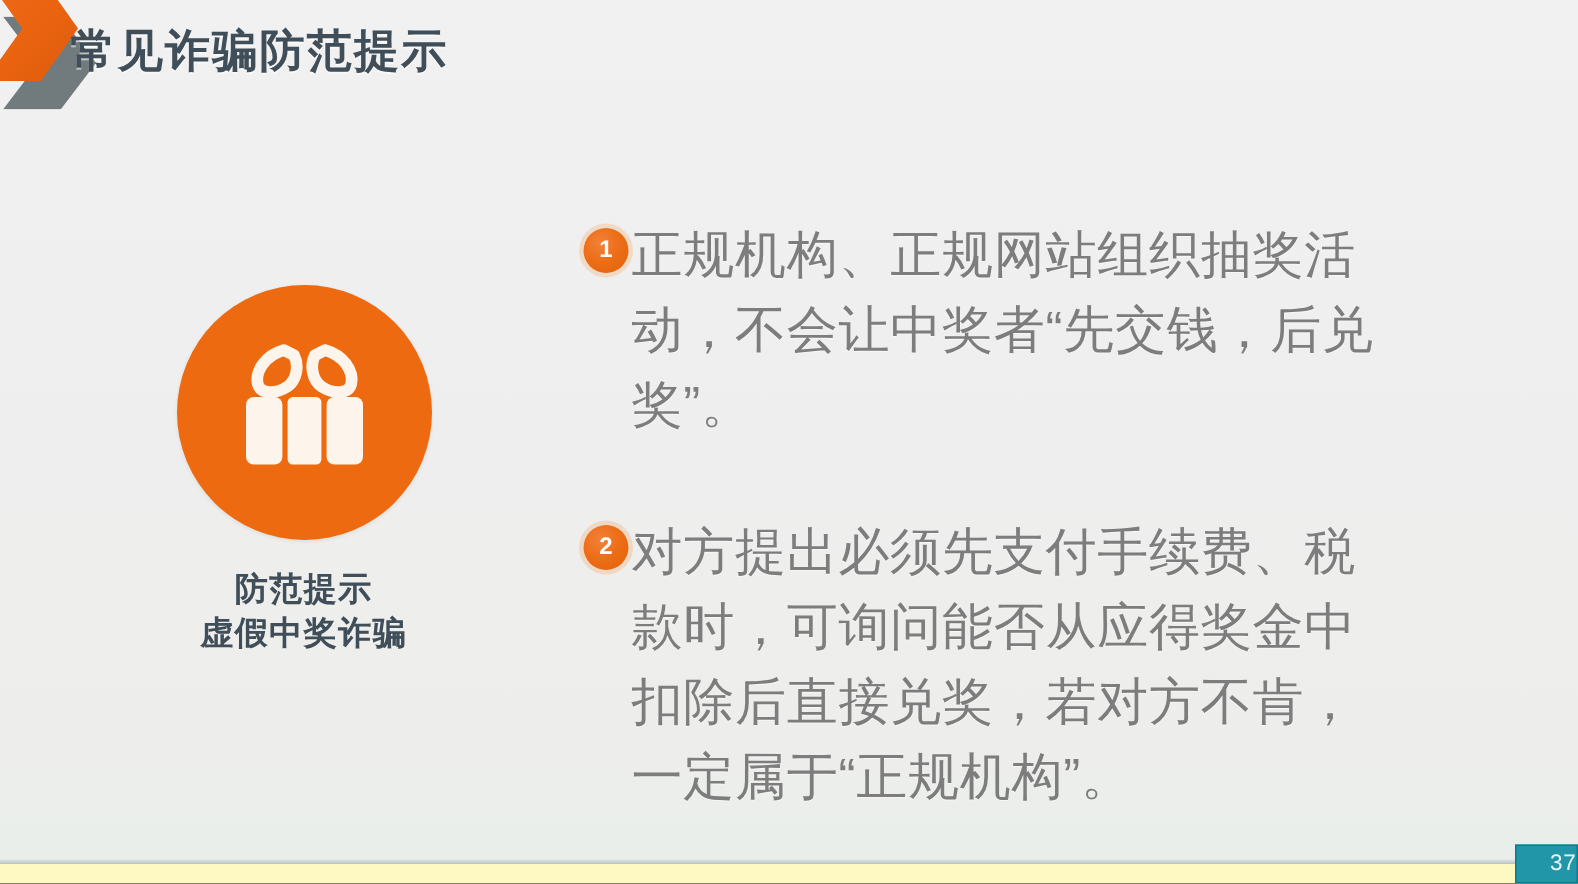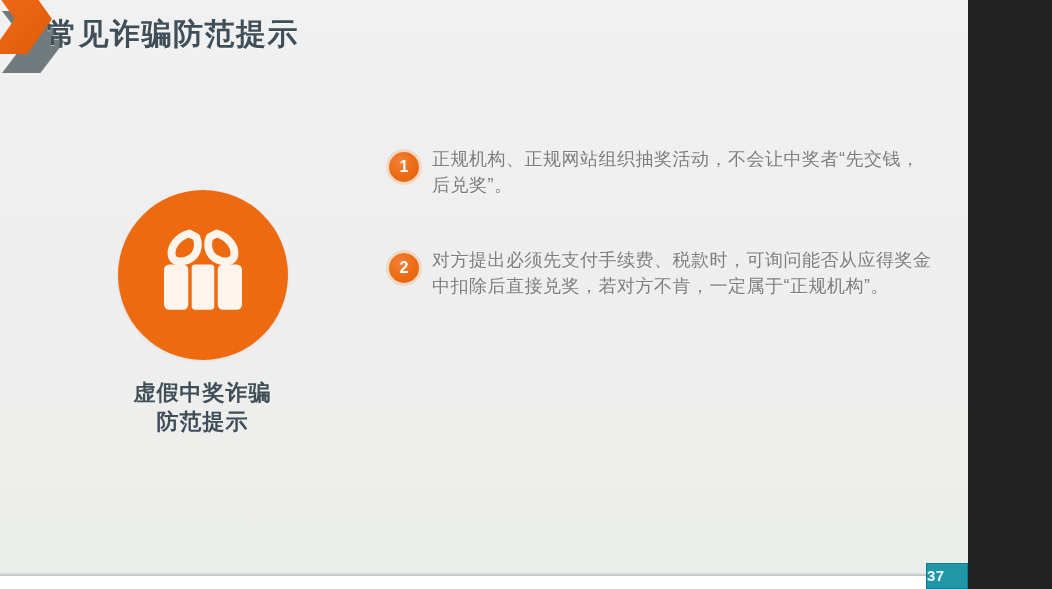--- a/index.html
+++ b/index.html
@@ -9,10 +9,10 @@
   }
   #stage {
     position: relative;
-    width: 968px;
+    width: 1052px;
     height: 589px;
     overflow: hidden;
-    background: #ffffff;
+    background: #fef9c3;
     font-family: "Liberation Sans", "DejaVu Sans", sans-serif;
   }
 

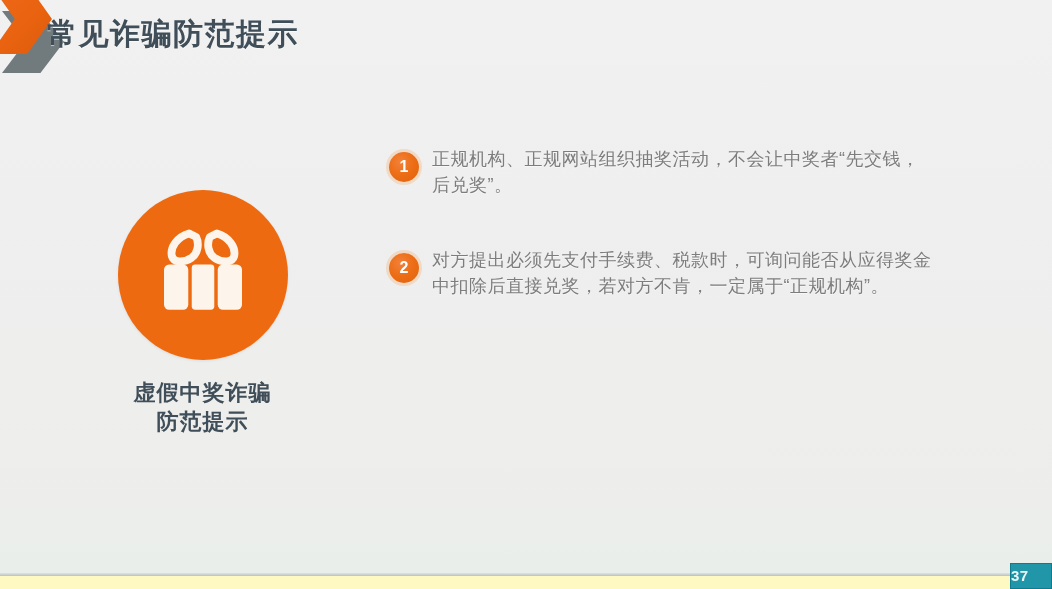--- a/index.html
+++ b/index.html
@@ -131,8 +131,8 @@
   }
   .bullet-text {
     flex: 1 1 auto;
-    margin-left: 13px;
-    font-size: 18px;
+    margin-left: 2px;
+    font-size: 34px;
     line-height: 1.47;
     color: #7d7d7d;
     letter-spacing: .5px;

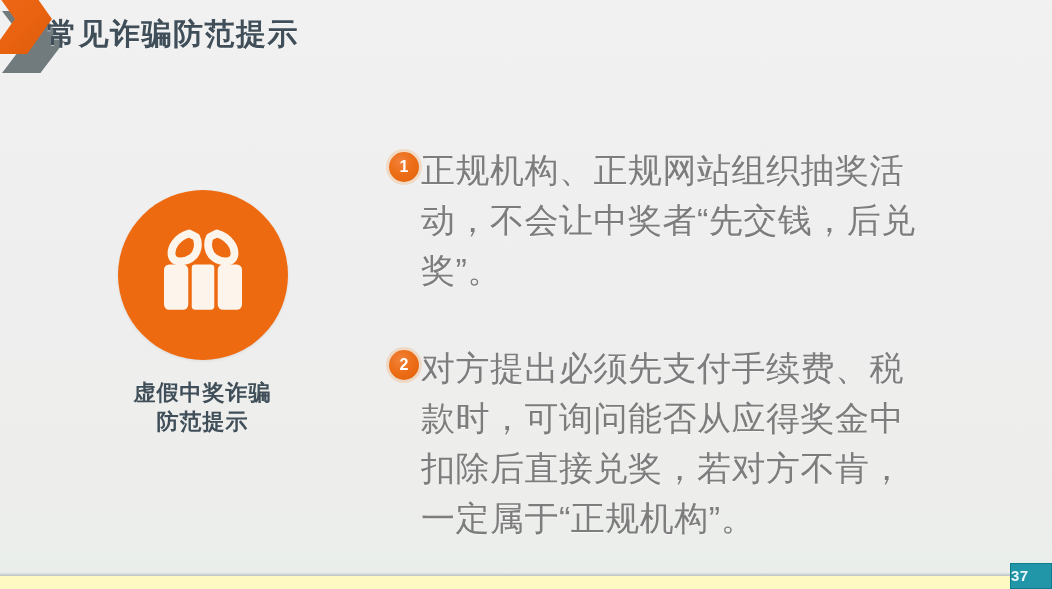--- a/index.html
+++ b/index.html
@@ -203,8 +203,8 @@
       </svg>
     </div>
     <div class="icon-caption">
+      <span>防范提示</span>
       <span>虚假中奖诈骗</span>
-      <span>防范提示</span>
     </div>
   </div>
 

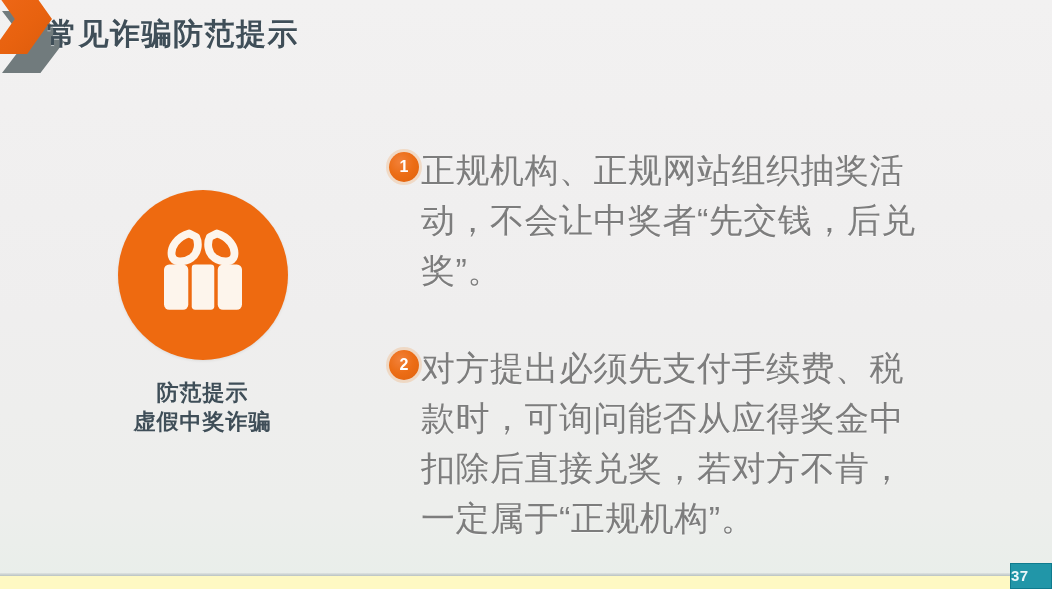--- a/index.html
+++ b/index.html
@@ -167,9 +167,9 @@
     box-sizing: border-box;
     color: #eaf7fa;
     font-size: 15px;
-    font-weight: bold;
+    font-weight: normal;
     line-height: 24px;
-    text-align: left;
+    text-align: right;
     letter-spacing: .5px;
   }
 </style>

